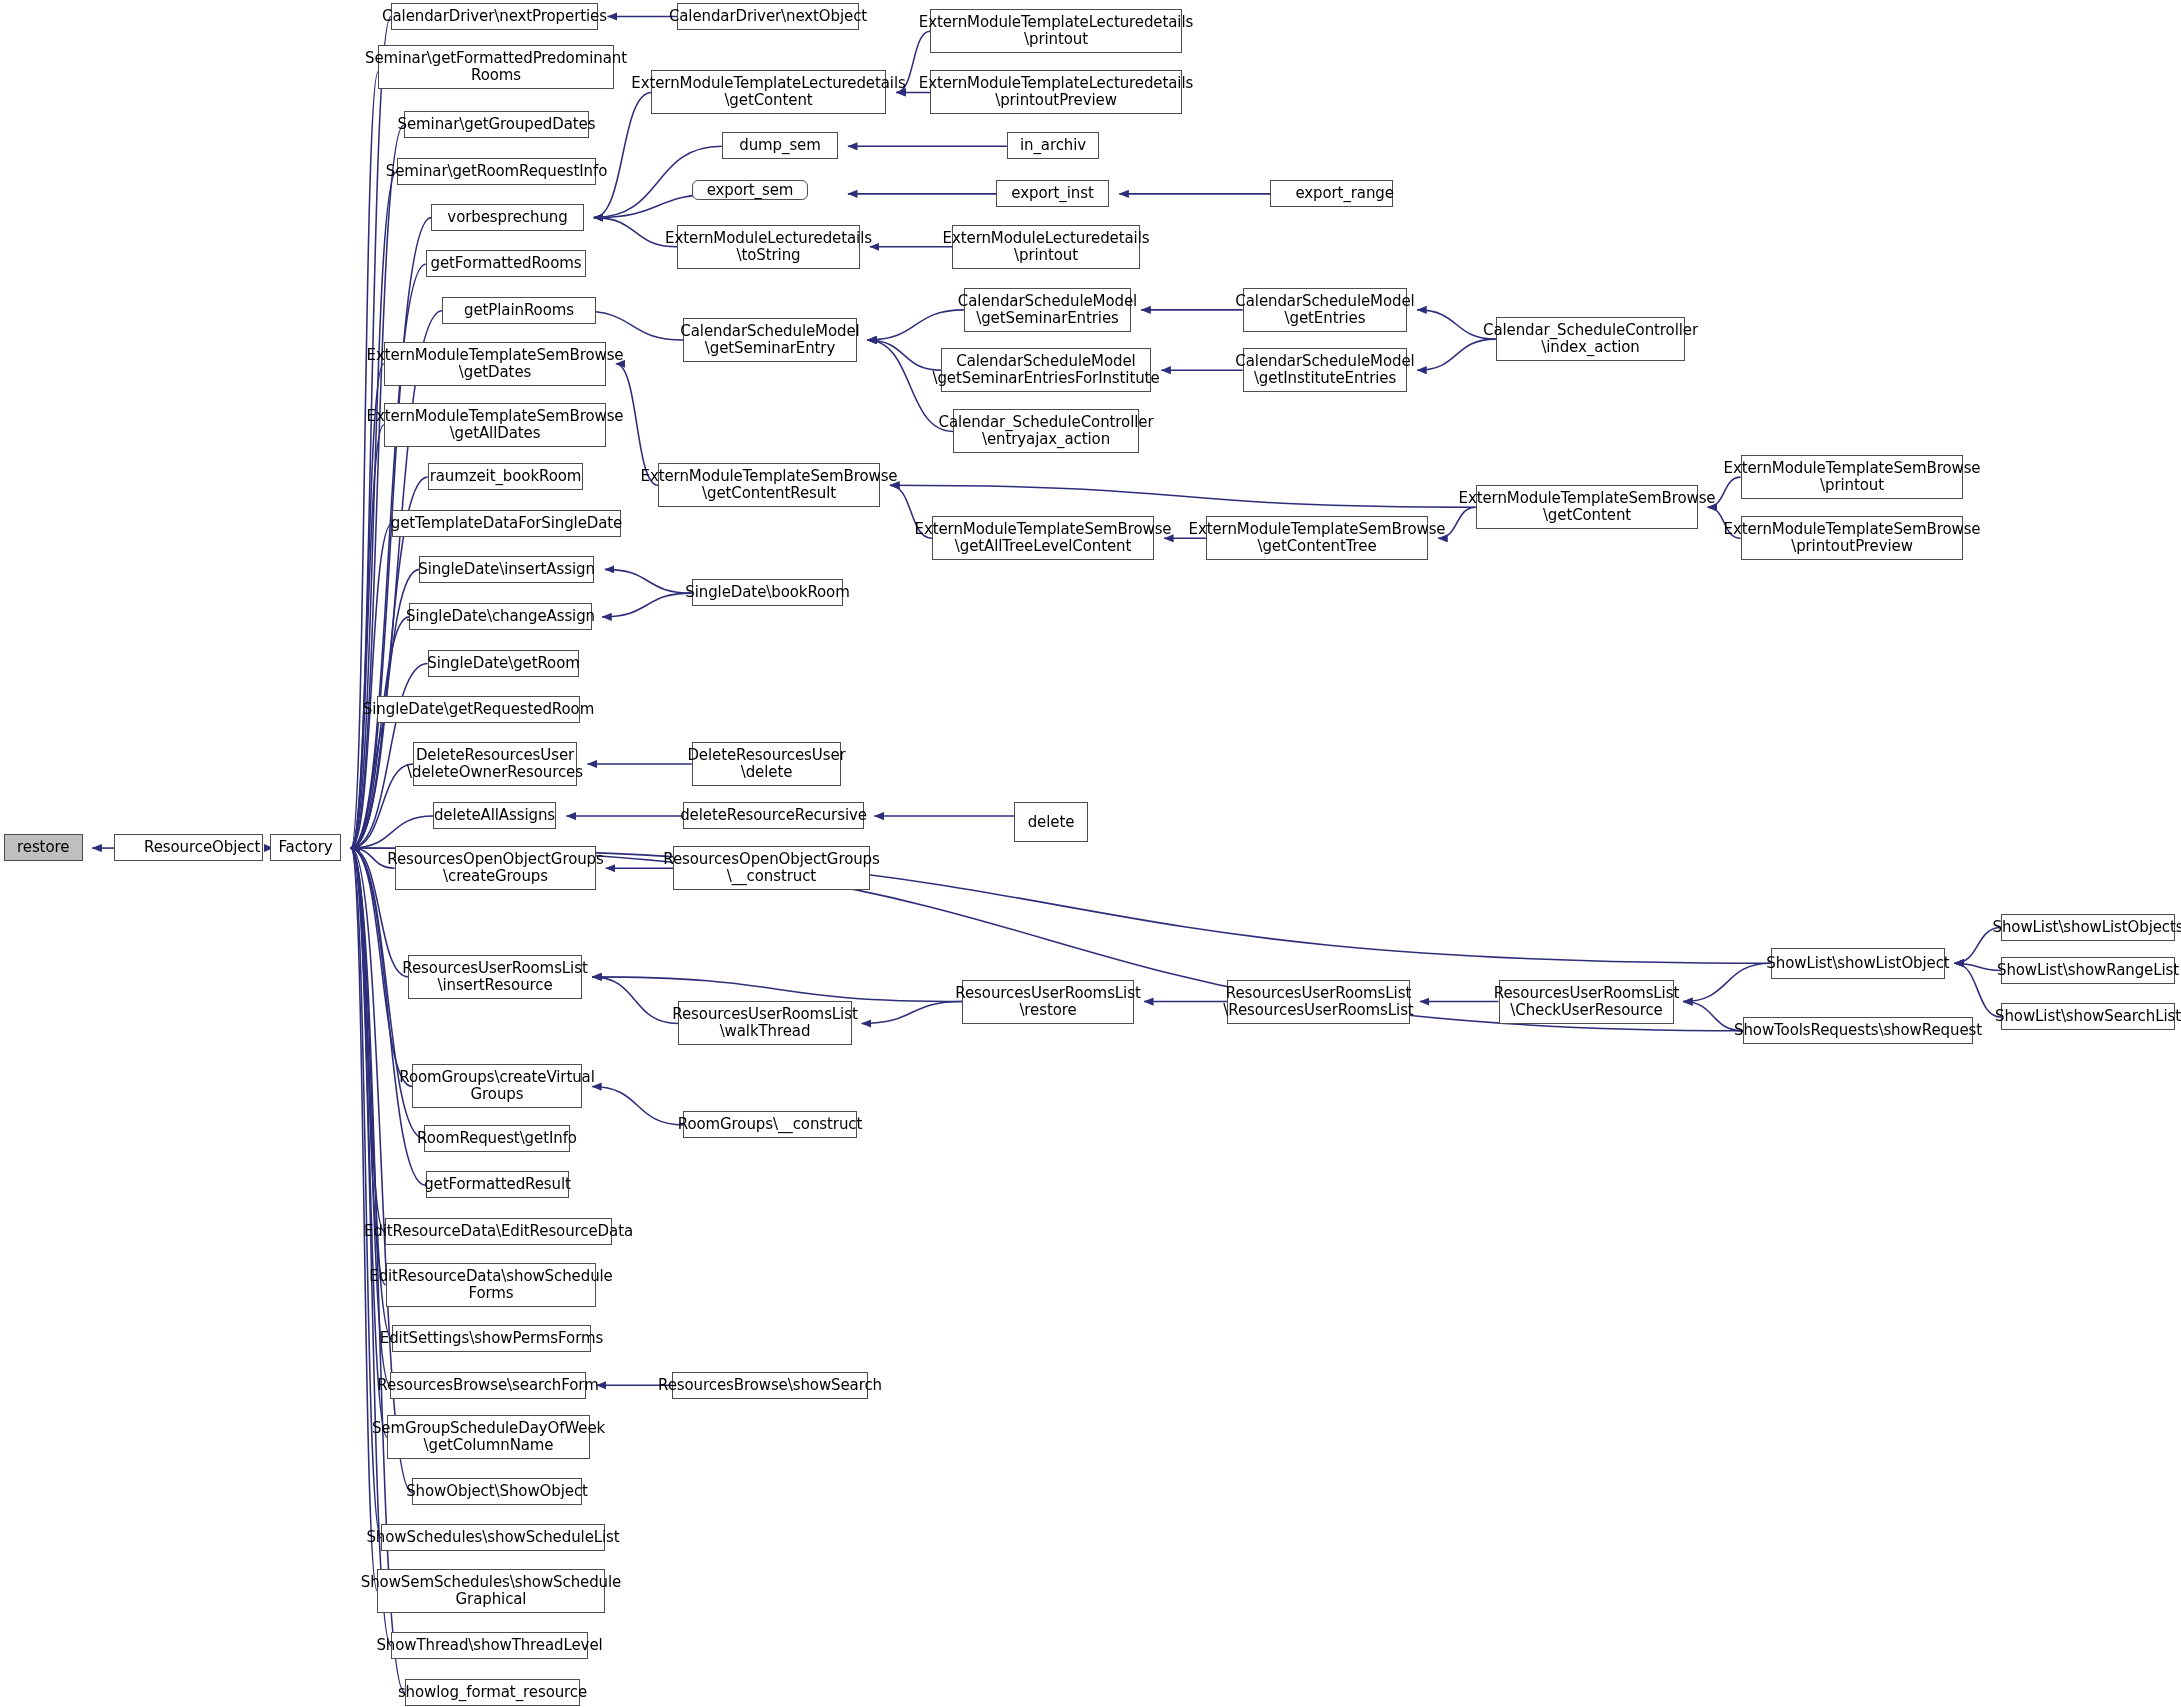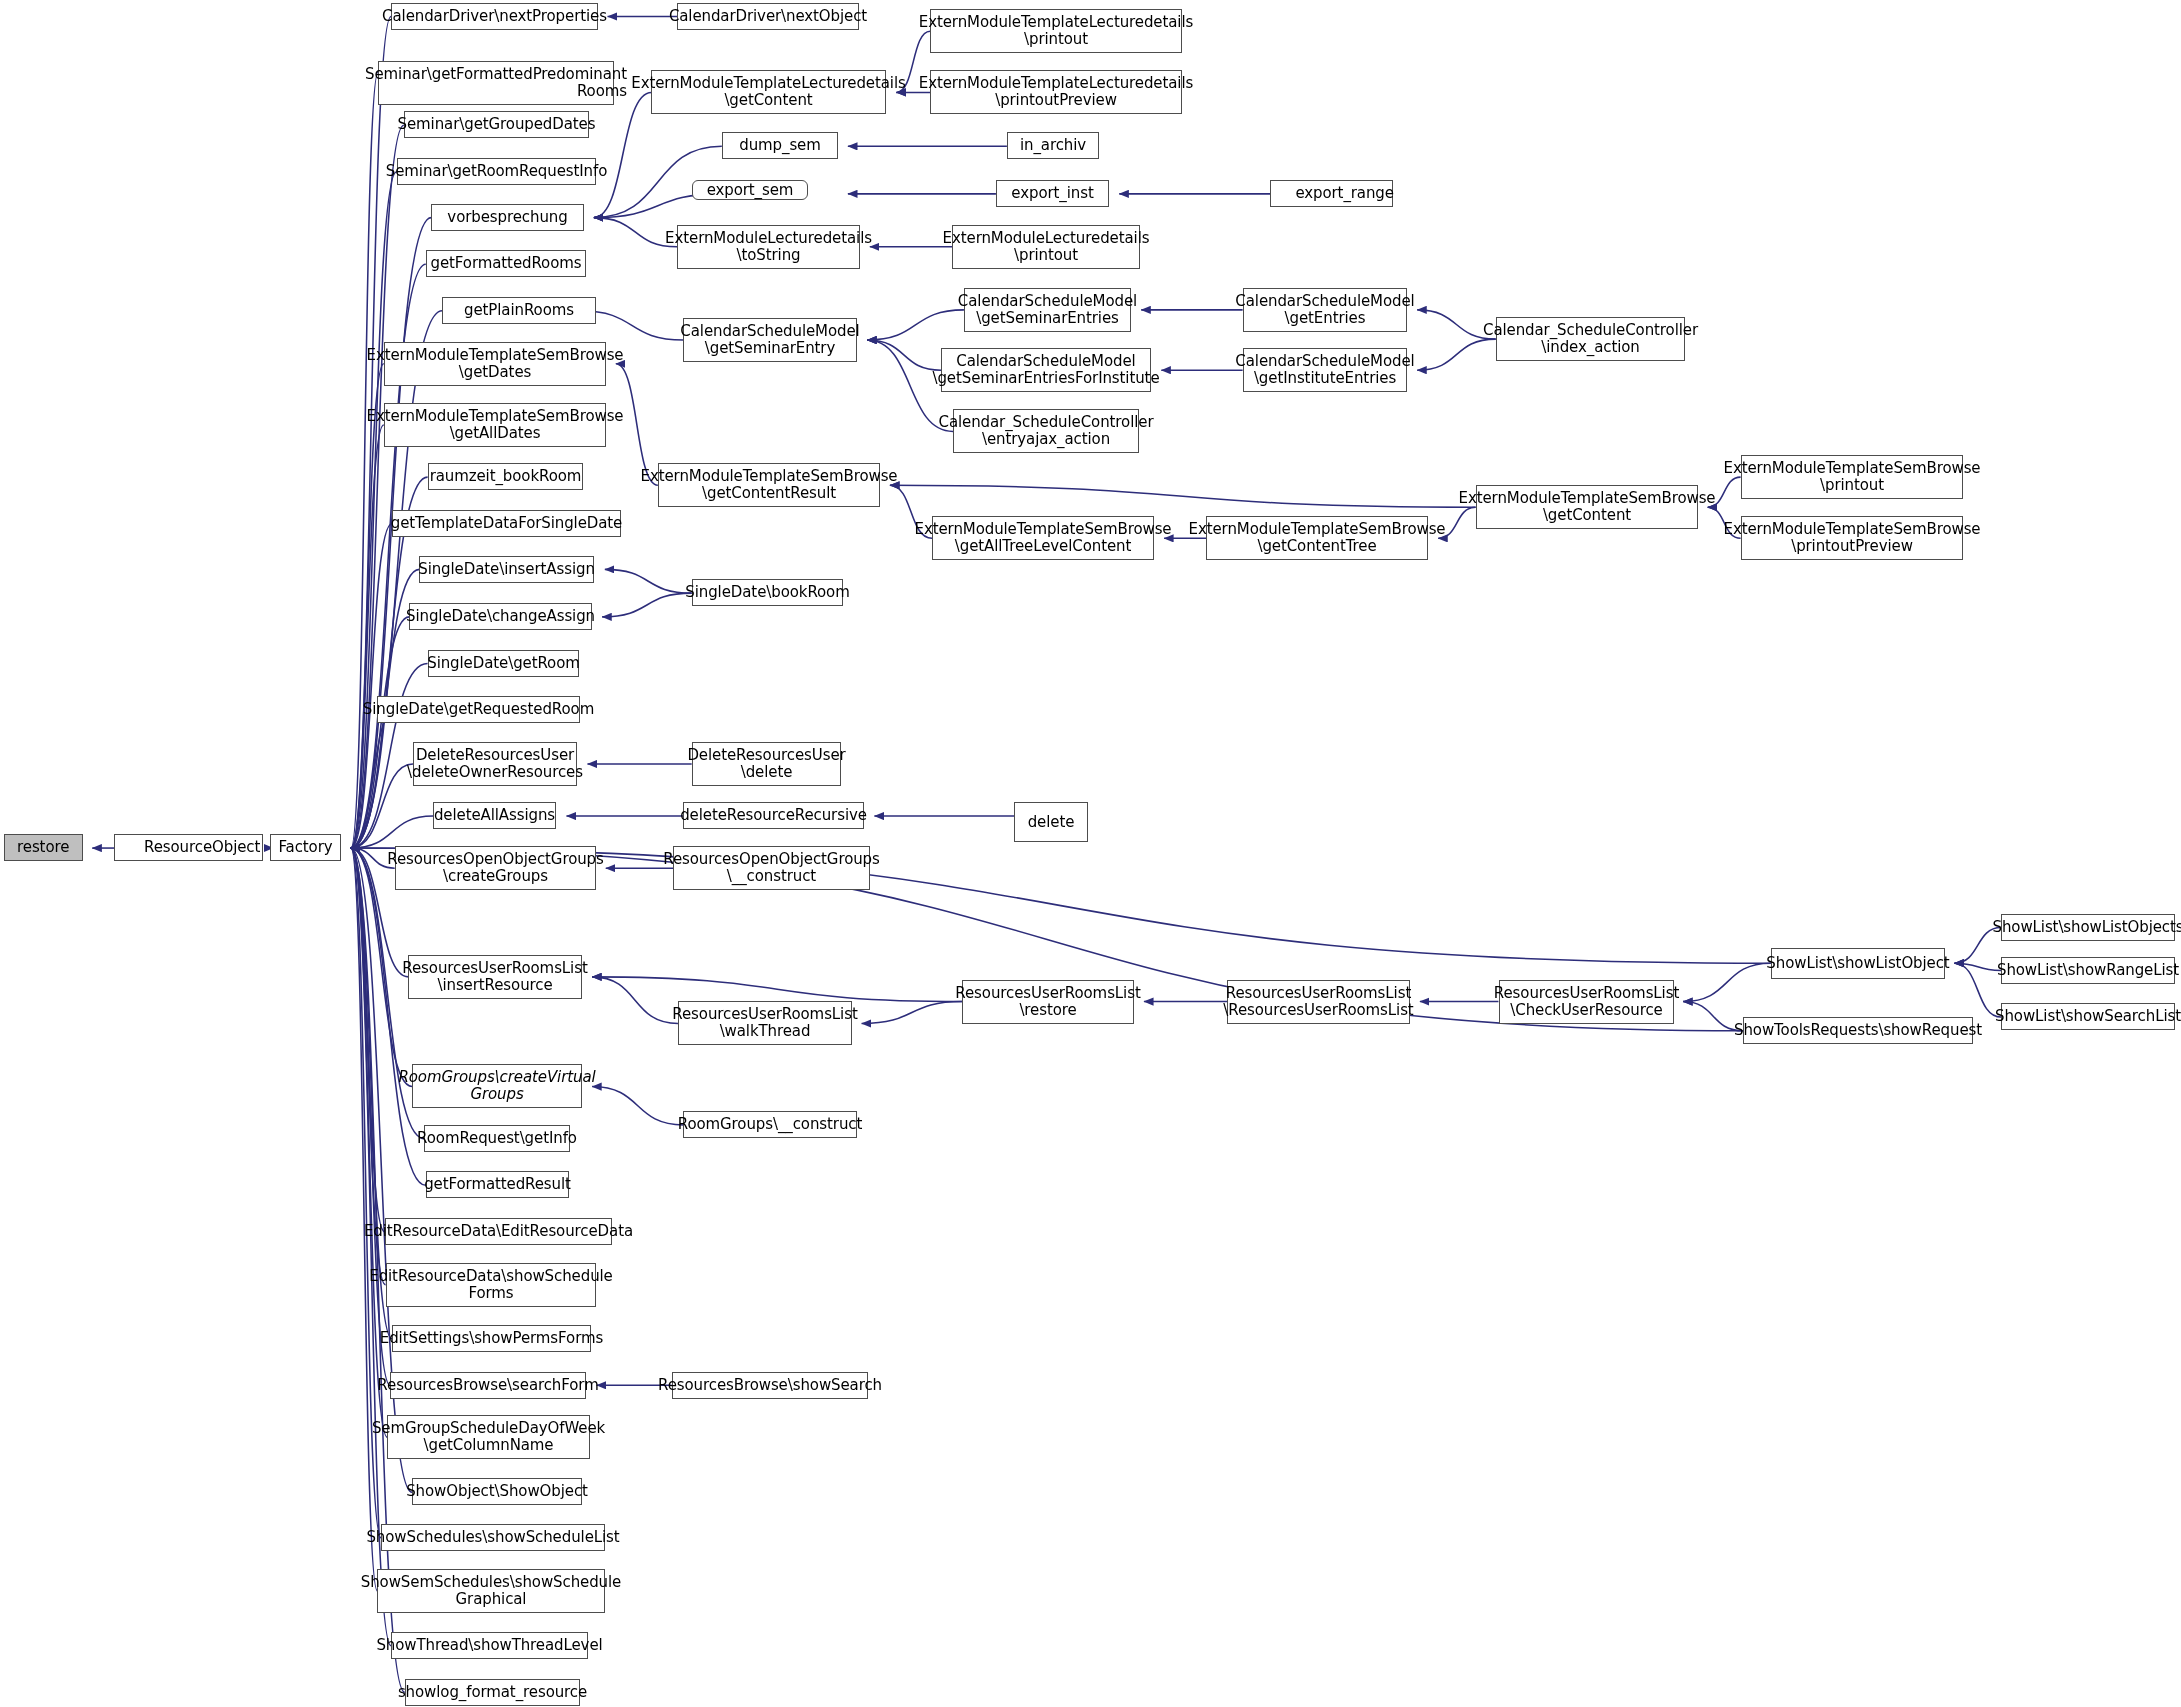--- a/index.html
+++ b/index.html
@@ -138,7 +138,7 @@
       <div class="node" style="left: 270px; top: 834px; width: 71px; height: 27.4px;">Factory</div>
       <div class="node" style="left: 391px; top: 2.7px; width: 207px; height: 27.4px;">CalendarDriver\nextProperties</div>
       <div class="node" style="left: 677px; top: 2.7px; width: 182px; height: 27.4px;">CalendarDriver\nextObject</div>
-      <div class="node" style="left: 378px; top: 61px; width: 236px; height: 44px; text-align: right;">Seminar\getFormattedPredominant
+      <div class="node" style="left: 378px; top: 45px; width: 236px; height: 44px;">Seminar\getFormattedPredominant
 Rooms</div>
       <div class="node" style="left: 651px; top: 70px; width: 235px; height: 44px;">ExternModuleTemplateLecturedetails
 \getContent</div>

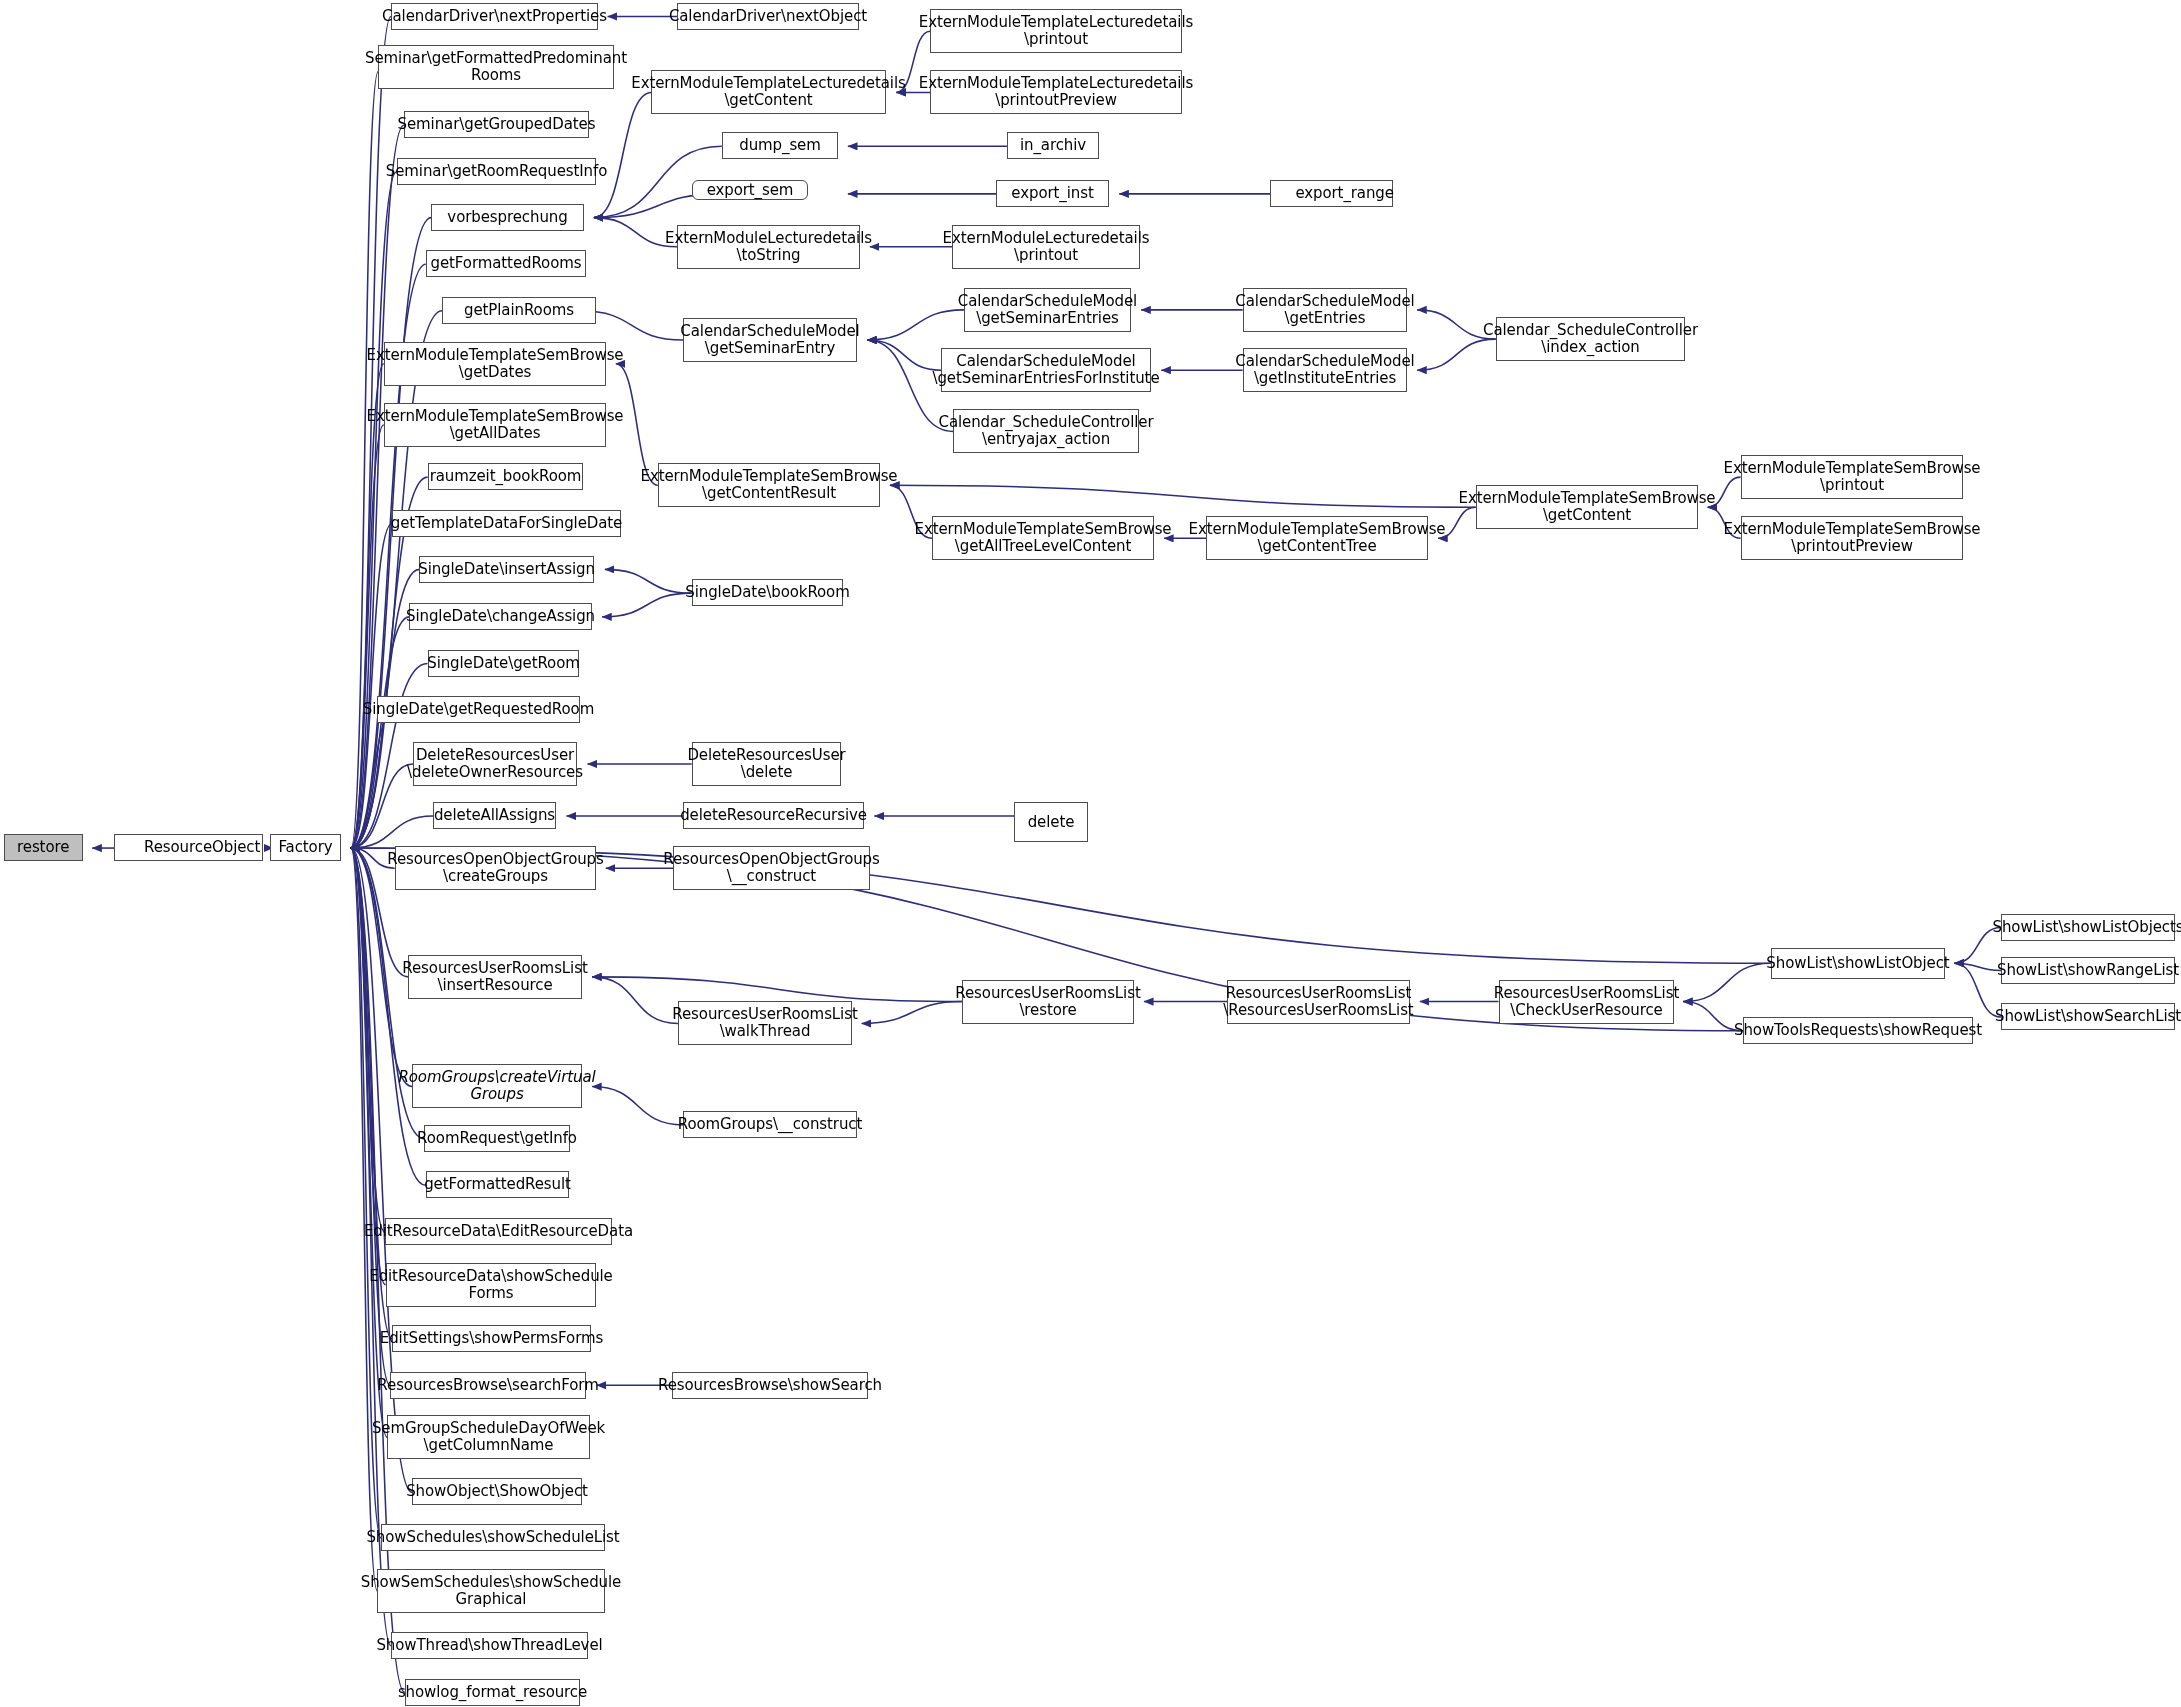--- a/index.html
+++ b/index.html
@@ -223,7 +223,7 @@
       <div class="node" style="left: 2001px; top: 914px; width: 174px; height: 27.4px;">ShowList\showListObjects</div>
       <div class="node" style="left: 2001px; top: 957px; width: 174px; height: 27.4px;">ShowList\showRangeList</div>
       <div class="node" style="left: 2001px; top: 1003px; width: 174px; height: 27.4px;">ShowList\showSearchList</div>
-      <div class="node" style="left: 412px; top: 1064px; width: 170px; height: 44px; font-style: italic;">RoomGroups\createVirtual
+      <div class="node" style="left: 412px; top: 1064px; width: 170px; height: 44px;">RoomGroups\createVirtual
 Groups</div>
       <div class="node" style="left: 683px; top: 1111px; width: 174px; height: 27.4px;">RoomGroups\__construct</div>
       <div class="node" style="left: 424px; top: 1125px; width: 146px; height: 27.4px;">RoomRequest\getInfo</div>

